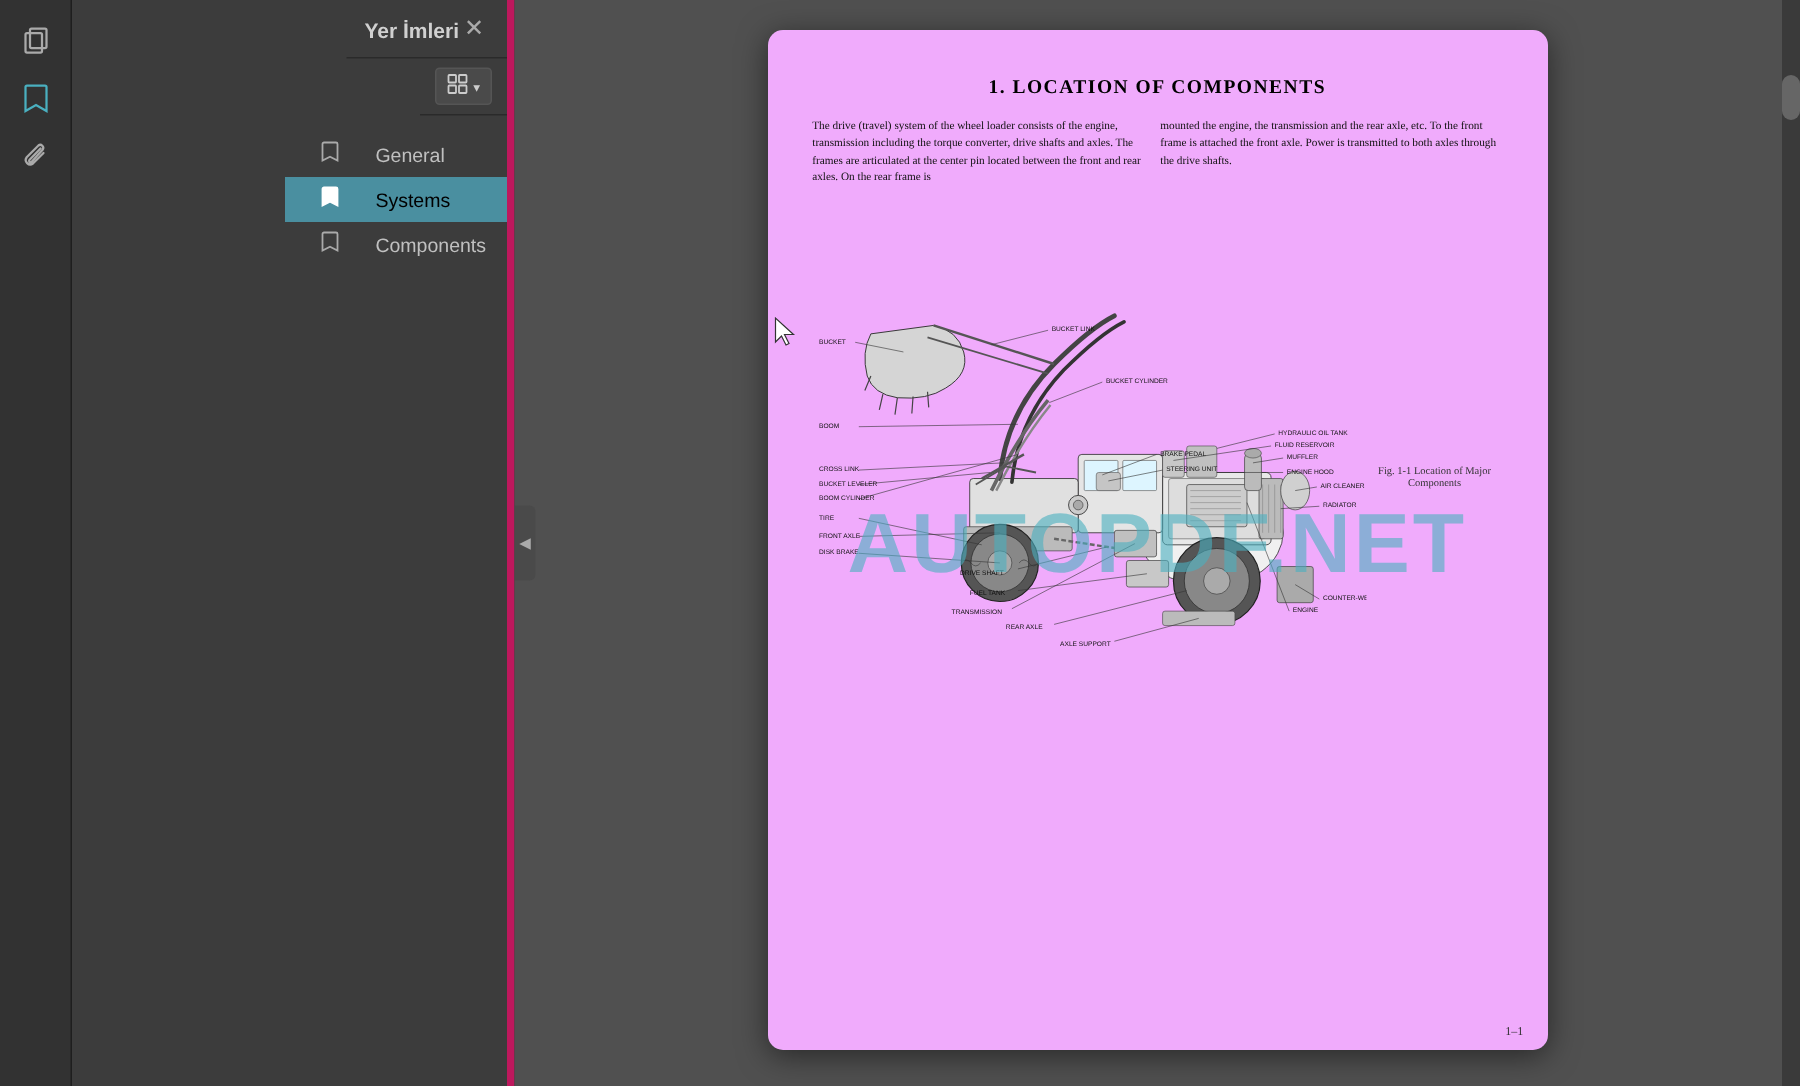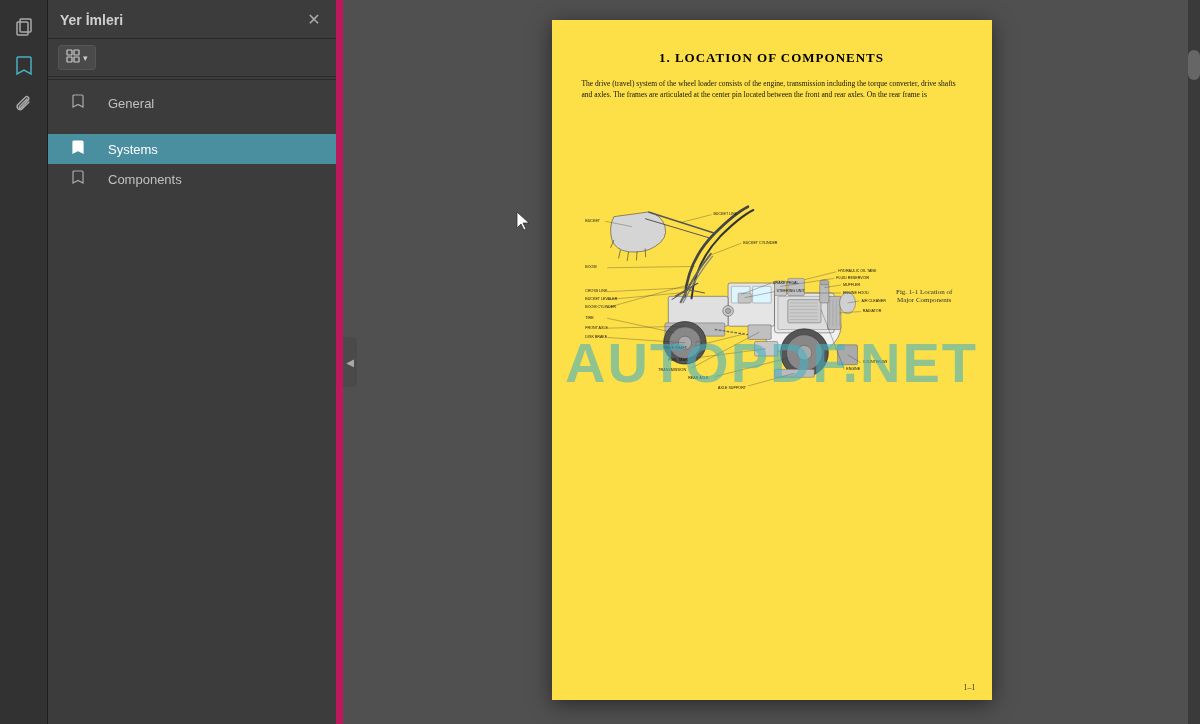--- a/index.html
+++ b/index.html
@@ -47,7 +47,8 @@
       display: flex;
       flex-direction: column;
       flex-shrink: 0;
-      border-right: 7px solid #be185d;
+      border-right: 5px solid #be185d;
+      align-items: flex-end;
     }
     .sidebar-header {
       display: flex;

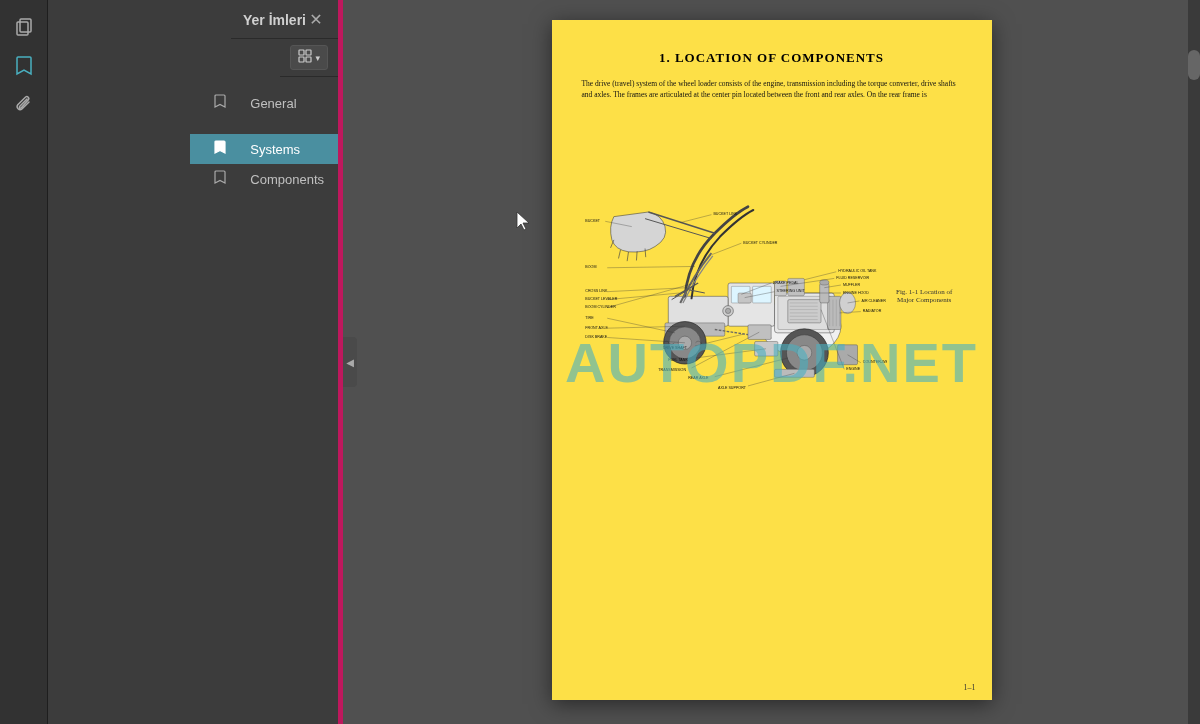--- a/index.html
+++ b/index.html
@@ -175,14 +175,15 @@
     
     .page-container {
       margin-top: 20px;
-      background: #fde047;
-      width: 440px;
+      background: #f0abfc;
+      width: 520px;
       min-height: 680px;
       box-shadow: 0 4px 20px rgba(0,0,0,0.5);
       position: relative;
       padding: 30px 30px 30px 30px;
       font-family: 'Times New Roman', Times, serif;
       overflow: hidden;
+      border-radius: 10px;
     }
 
     

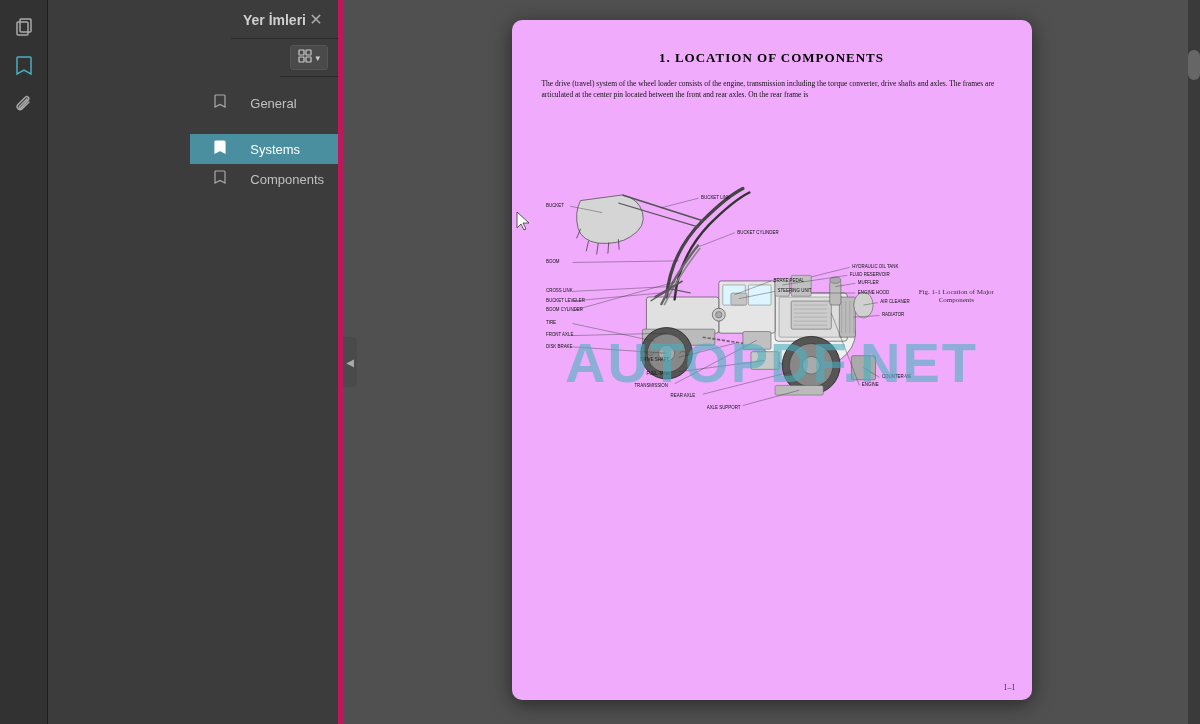--- a/index.html
+++ b/index.html
@@ -351,6 +351,9 @@
       <div class="page-col">
         <span>The drive (travel) system of the wheel loader consists of the engine, transmission including the torque converter, drive shafts and axles. The frames are articulated at the center pin located between the front and rear axles.  On the rear frame is</span>
       </div>
+      <div class="page-col">
+        <span>mounted the engine, the transmission and the rear axle, etc.  To the front frame is attached the front axle. Power is transmitted to both axles through the drive shafts.</span>
+      </div>
     </div>
 
     <div class="diagram-container">

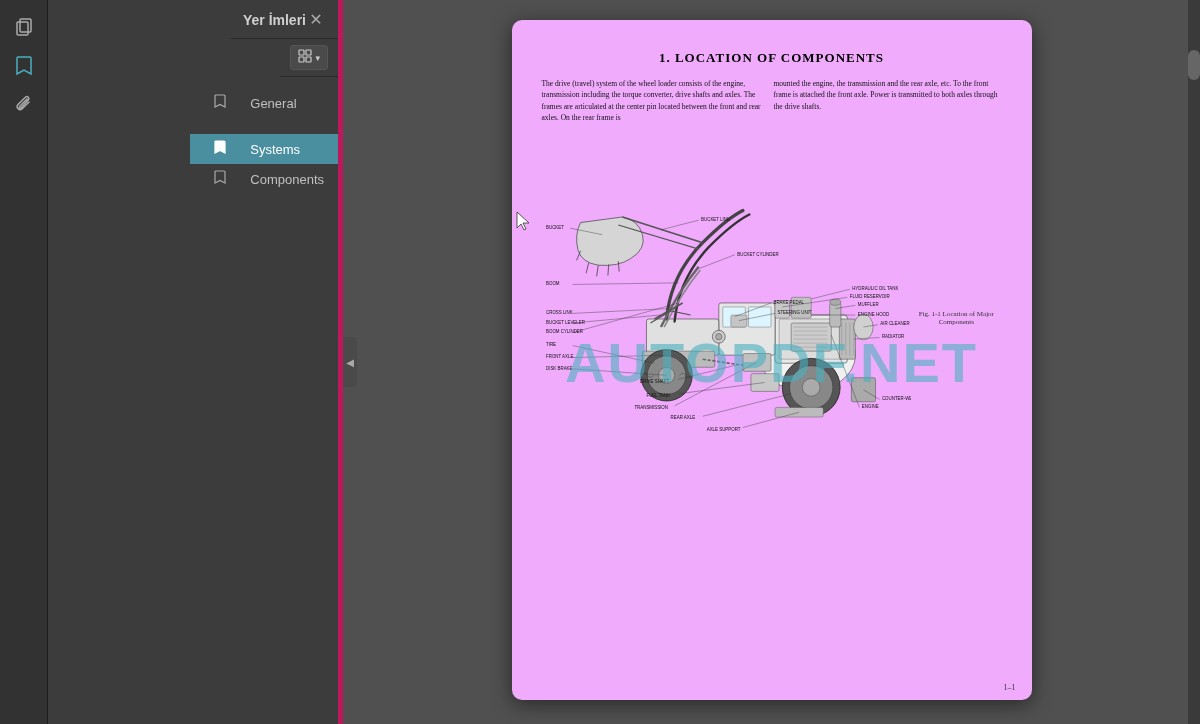--- a/index.html
+++ b/index.html
@@ -116,8 +116,7 @@
     }
     .sidebar-item.active {
       background: #4a8fa0;
-      color: #ffffff;
-      margin-top: 16px;
+      color: #000000;
     }
     .bookmark-icon {
       font-size: 13px;

